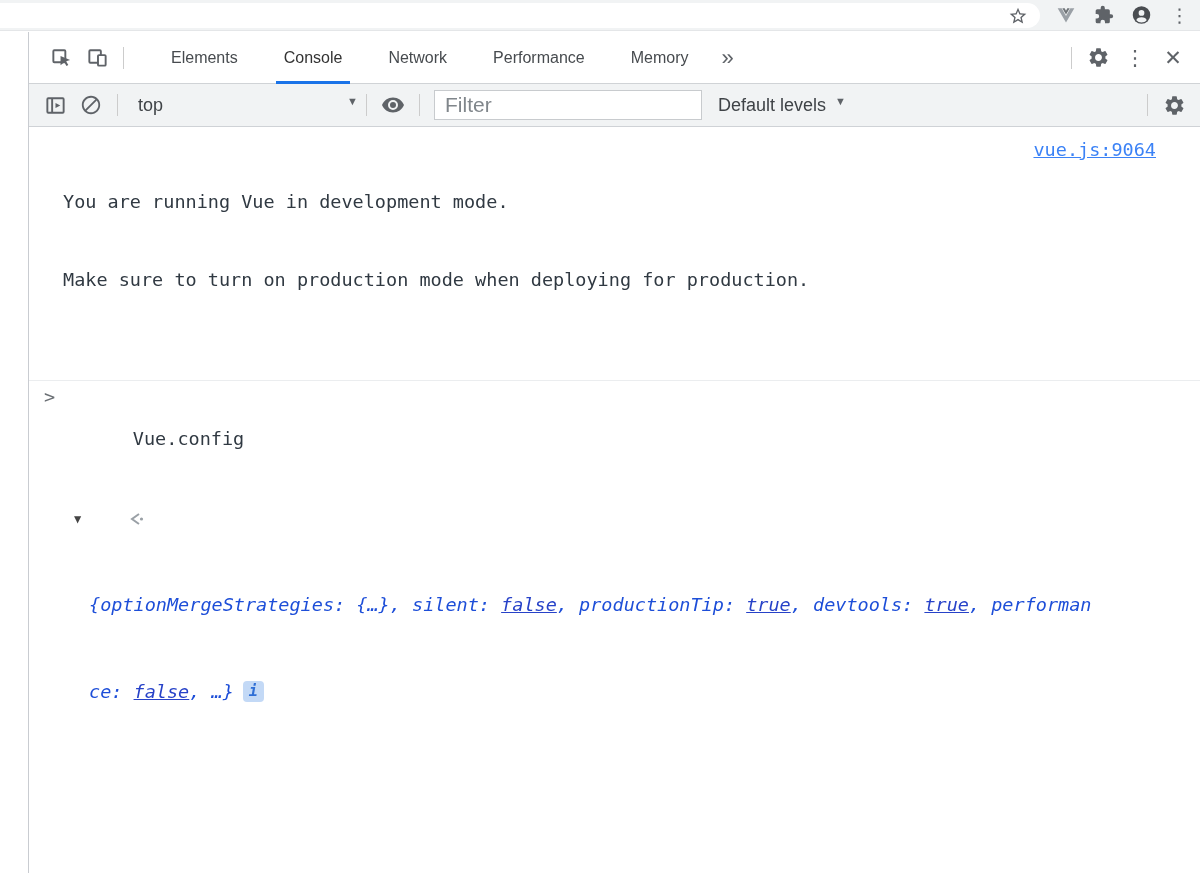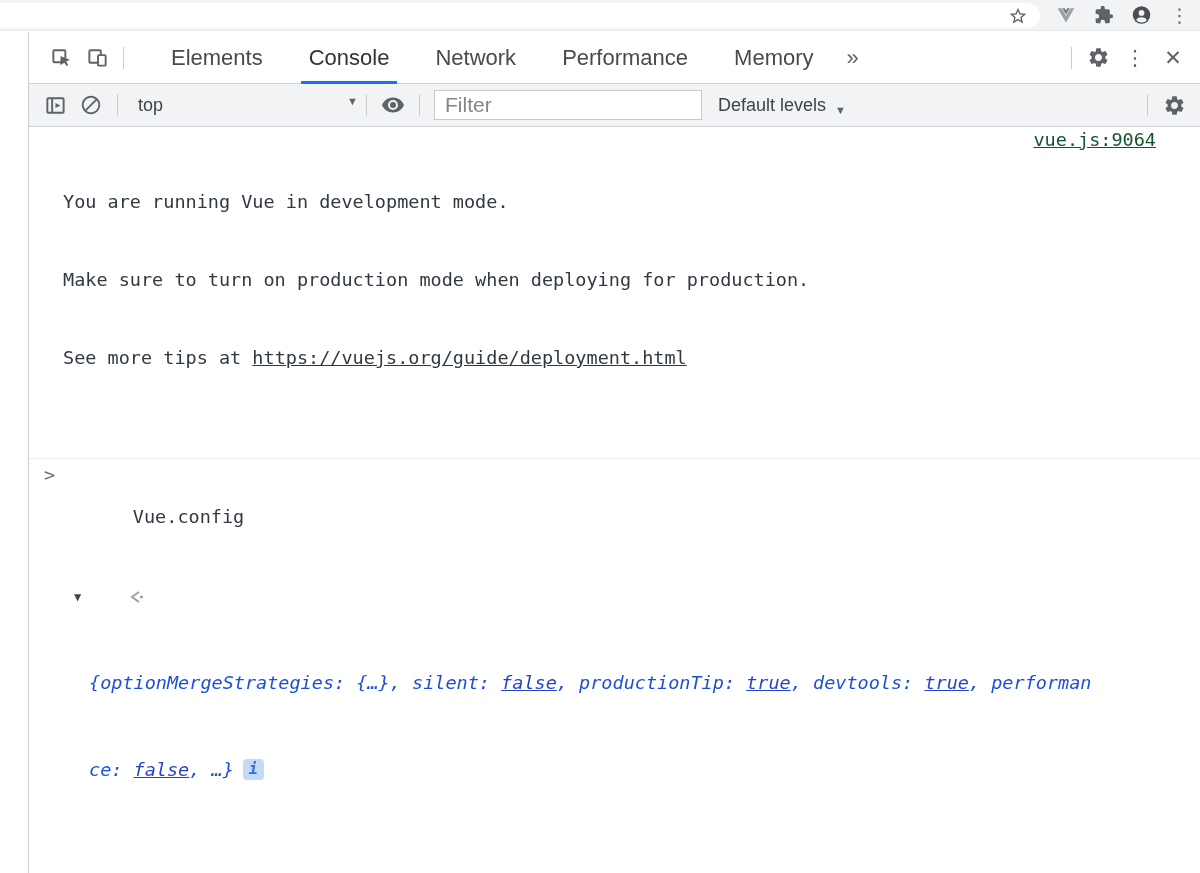--- a/index.html
+++ b/index.html
@@ -37,7 +37,7 @@
   .tabs{ display:flex; align-items:stretch; height:100%; margin-left:16px; }
   .tab{
     display:flex; align-items:center; padding:0 10px; margin:0 13px;
-    font-size:22px; color:#474b4f; position:relative; cursor:default;
+    font-size:16px; color:#474b4f; position:relative; cursor:default;
   }
   .tab.active{ color:#333; }
   .tab.active::after{

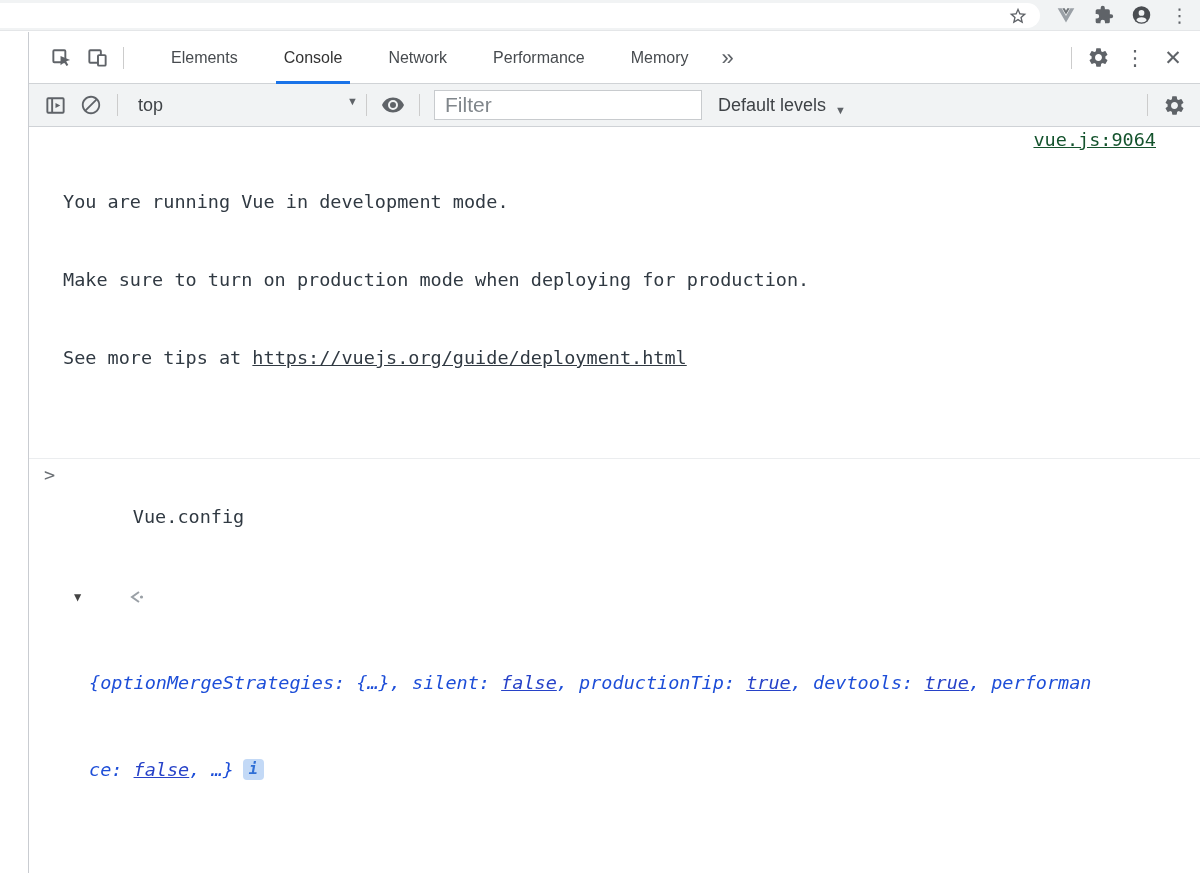--- a/index.html
+++ b/index.html
@@ -61,7 +61,7 @@
     padding:0 10px; outline:none; margin:0 6px;
   }
   .filter-input::placeholder{ color:#80868b; }
-  .levels{ display:flex; align-items:flex-end; gap:9px; margin-left:10px; }
+  .levels{ display:flex; align-items:flex-start; gap:9px; margin-left:10px; }
   .spacer{ flex:1; }
   
   .console-main{

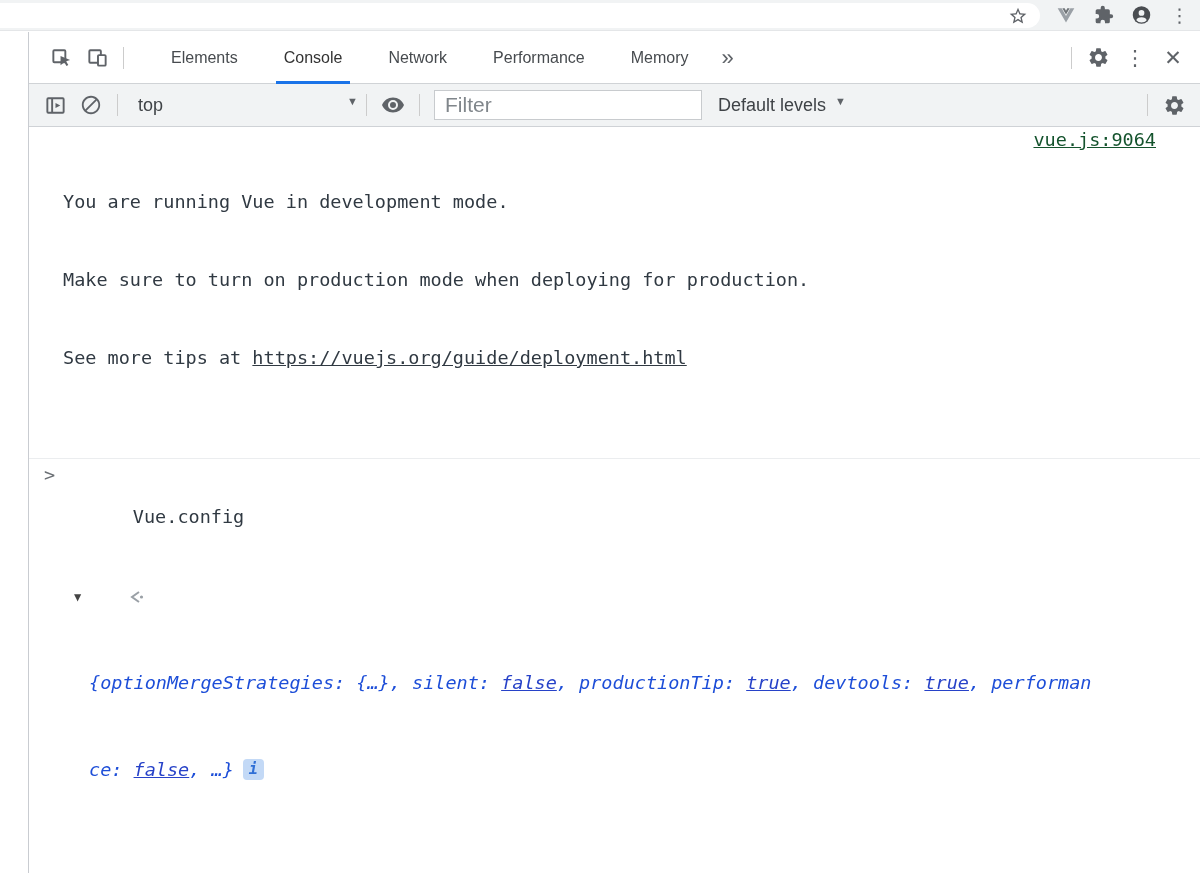--- a/index.html
+++ b/index.html
@@ -69,7 +69,7 @@
     font-family:"DejaVu Sans Mono", monospace; font-size:18.5px; color:#303942;
   }
   .warn-block{ padding:10px 200px 9px 34px; line-height:26px; border-bottom:1px solid #ebedef; position:relative; white-space:pre; }
-  .src-link{ position:absolute; right:44px; top:0; color:#14532d; text-decoration:underline;text-align:center; }
+  .src-link{ position:absolute; right:44px; top:10px; color:#3b82f6; text-decoration:underline;text-align:center; }
   .msg-link{ color:#303942; text-decoration:underline; }
   .cmd-row{ padding:5px 0 2px 37px; position:relative; white-space:pre; }
   .cmd-chevron{ position:absolute; left:15px; top:5px; color:#6b7075; }

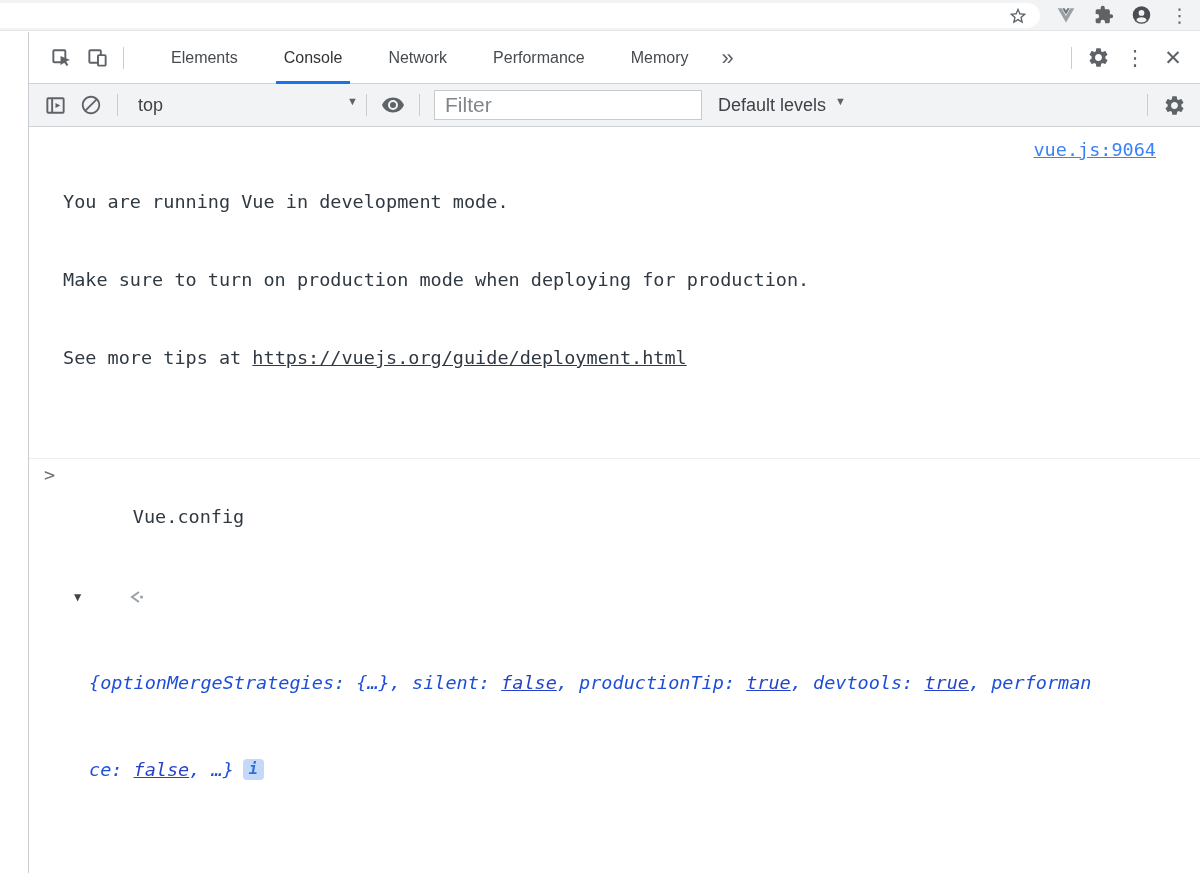--- a/index.html
+++ b/index.html
@@ -198,7 +198,6 @@
     <div class="warn-block">
       <div>You are running Vue in development mode.</div>
       <div>Make sure to turn on production mode when deploying for production.</div>
-      <div><span>See more tips at </span><span class="msg-link">https://vuejs.org/guide/deployment.html</span></div>
       <span class="src-link">vue.js:9064</span>
     </div>
 

